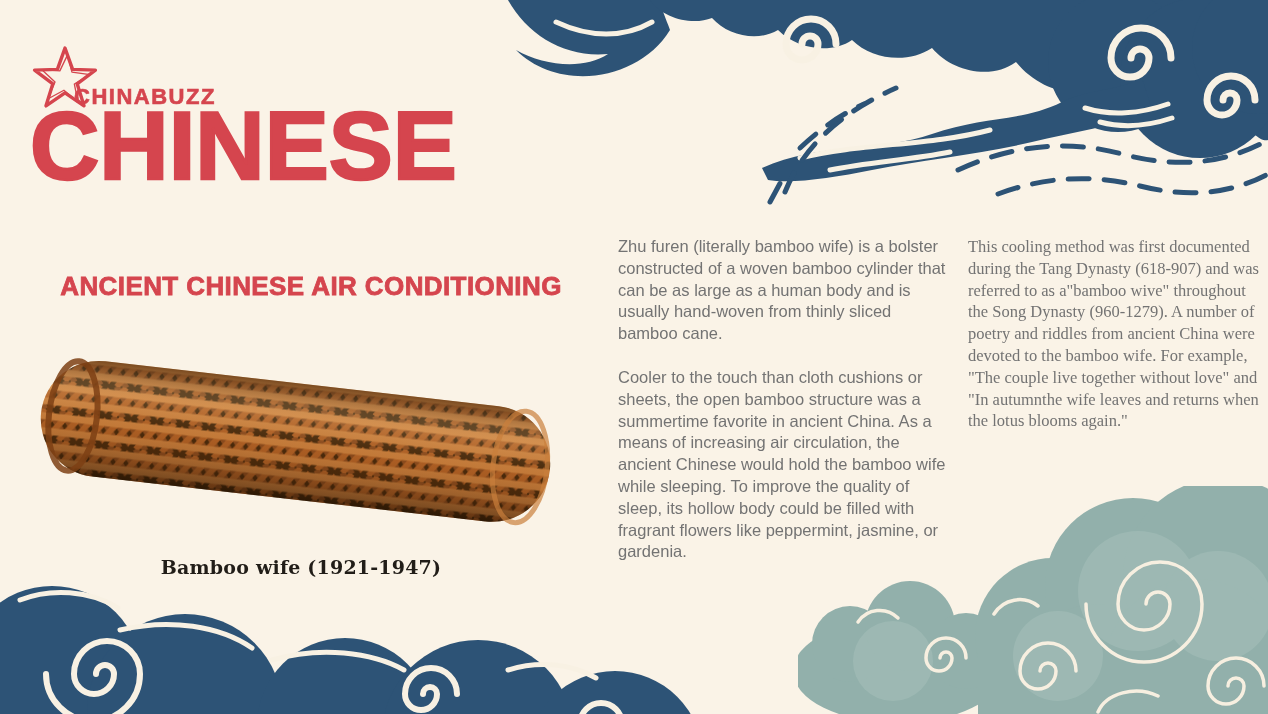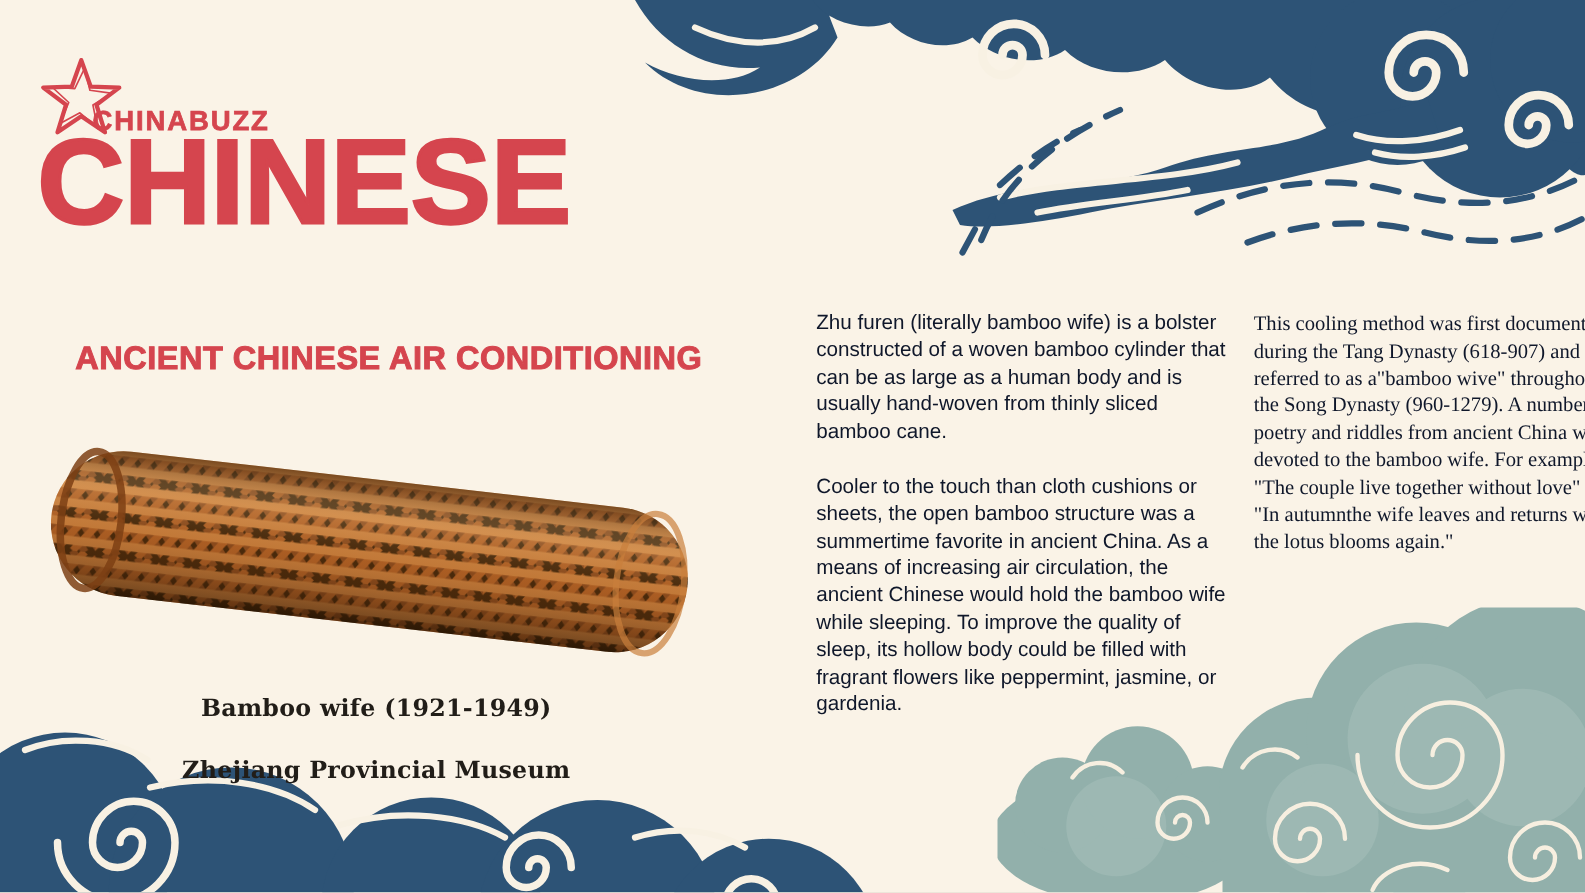--- a/index.html
+++ b/index.html
@@ -43,7 +43,7 @@
   .caption-1{top:556px;}
   .caption-2{top:605px;}
   
-  .col{position:absolute;top:248px;color:#0f172a;font-size:16.5px;line-height:21.8px;margin-left:35px;}
+  .col{position:absolute;top:236px;color:#737373;font-size:16.5px;line-height:21.8px;}
   .col p{margin:0 0 22px 0;}
   .col-1{left:618px;width:332px;}
   .col-2{left:968px;width:294px;font-family:Liberation Serif, serif;}

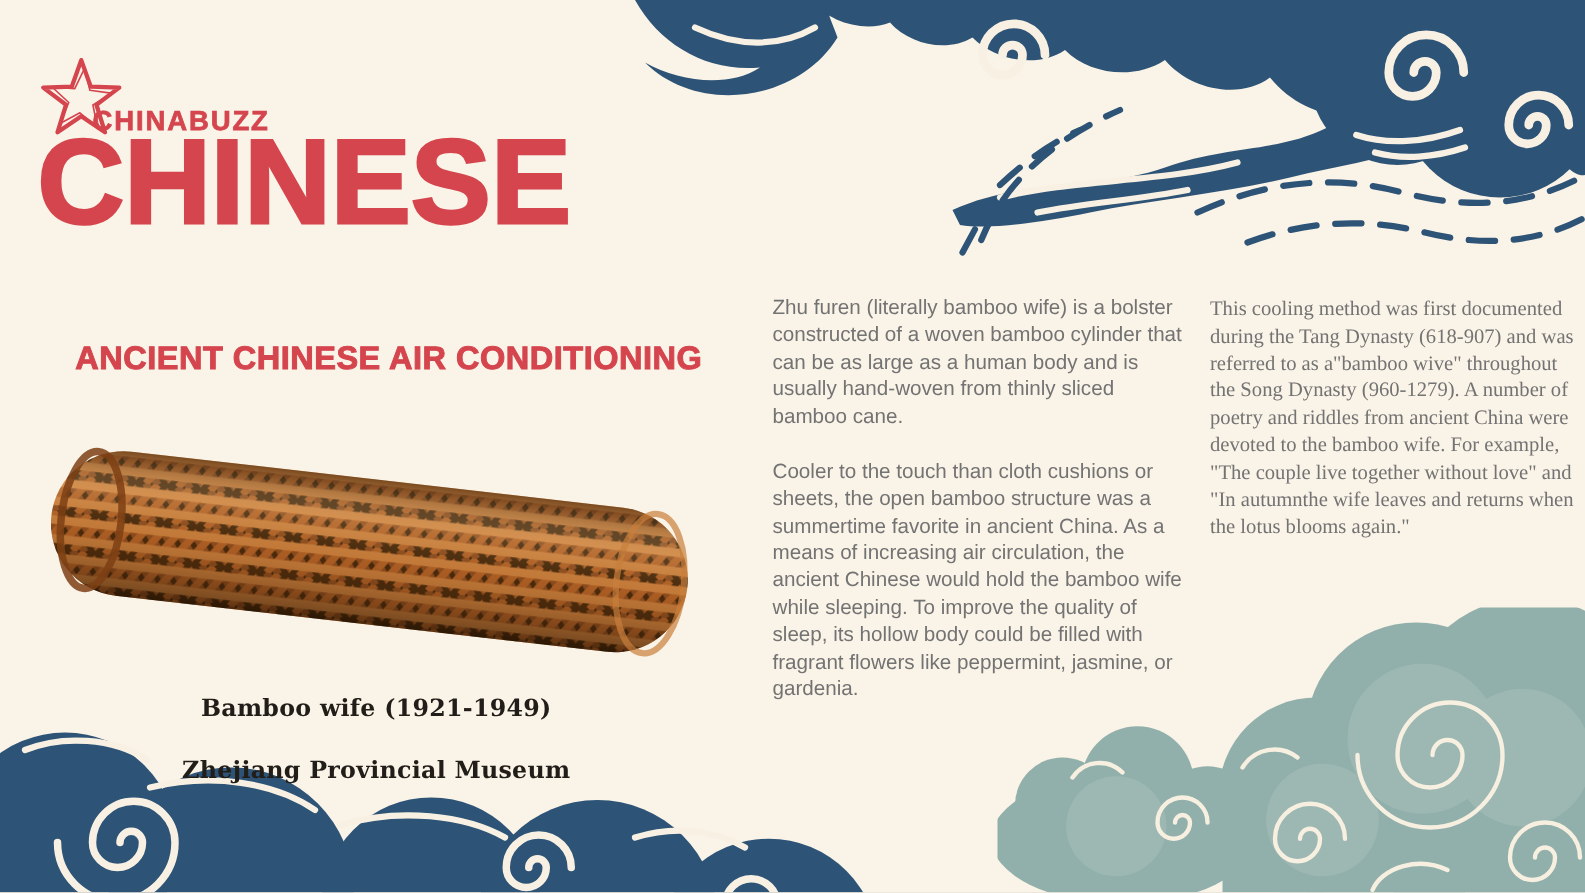--- a/index.html
+++ b/index.html
@@ -183,7 +183,7 @@
     </g>
   </svg>
 
-  <div class="caption caption-1">Bamboo wife (1921-1949)</div>
+  <div class="caption caption-1">Bamboo wife (1921-1947)</div>
   <div class="caption caption-2">Zhejiang Provincial Museum</div>
 
   <div class="col col-1">

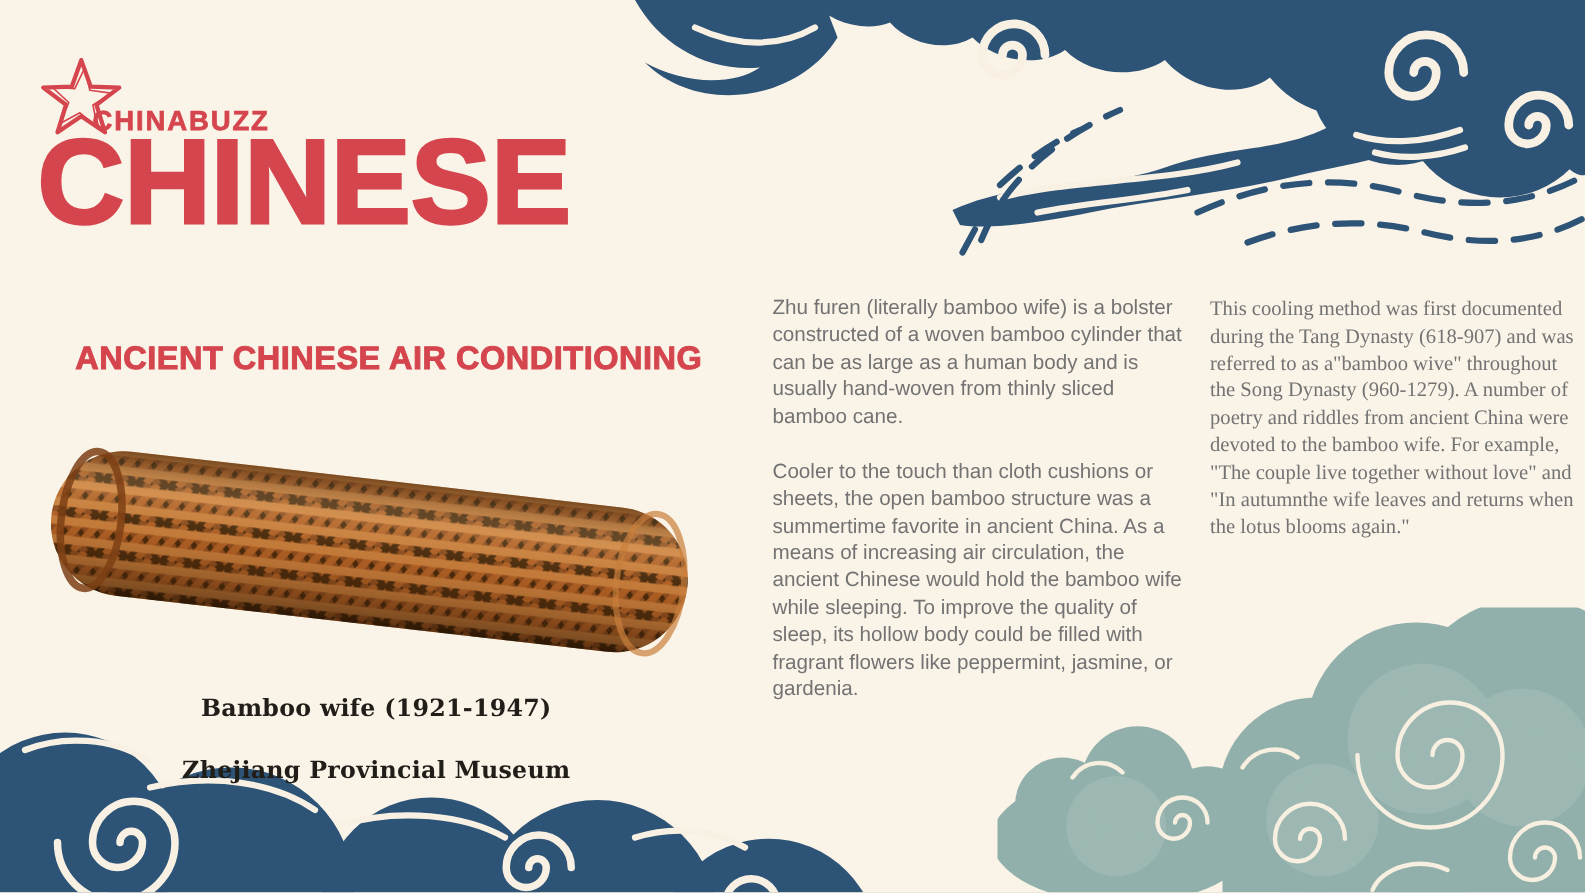--- a/index.html
+++ b/index.html
@@ -184,7 +184,6 @@
   </svg>
 
   <div class="caption caption-1">Bamboo wife (1921-1947)</div>
-  <div class="caption caption-2">Zhejiang Provincial Museum</div>
 
   <div class="col col-1">
     <p>Zhu furen (literally bamboo wife) is a bolster constructed of a woven bamboo cylinder that can be as large as a human body and is usually hand-woven from thinly sliced bamboo cane.</p>

